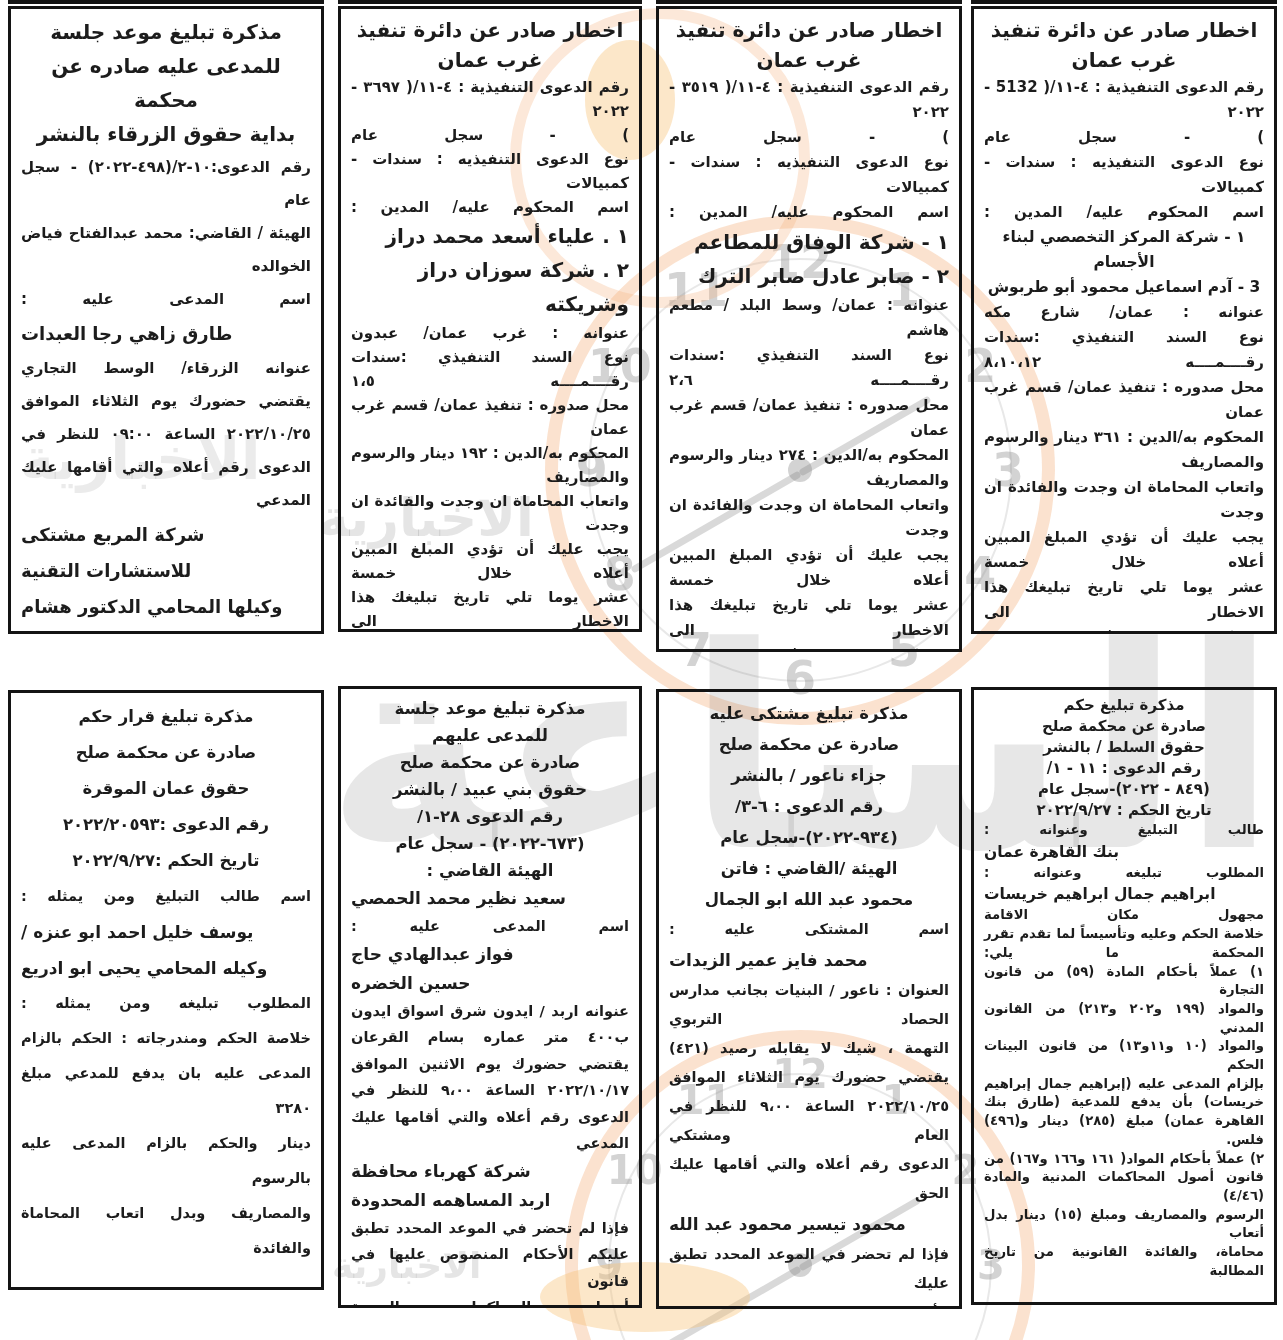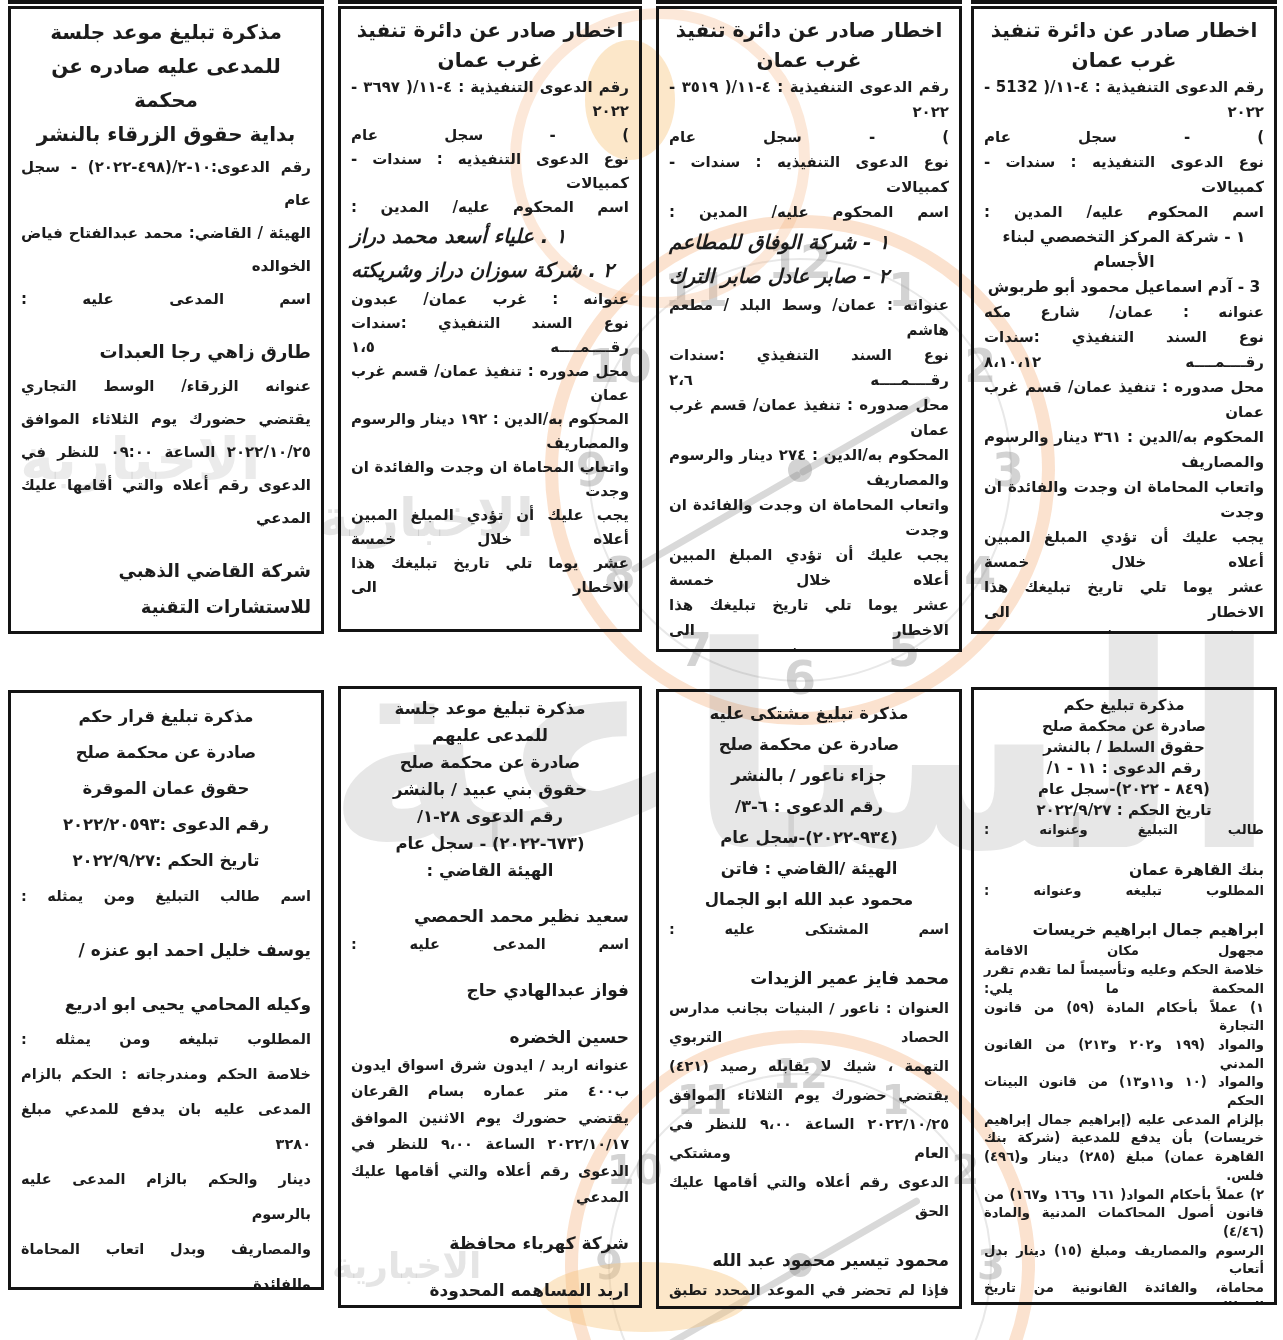--- a/index.html
+++ b/index.html
@@ -41,7 +41,7 @@
   .line.b {text-align:justify;text-align-last:justify;font-size:15px;line-height:25px;}
   .line.bc{text-align:center;font-size:15.5px;line-height:25px;}
   .line.n {text-align:right;font-size:17px;line-height:30px;margin-top:18px;}
-  .line.N {text-align:left;font-size:20px;line-height:34px;font-style:italic;}
+  .line.N {text-align:right;font-size:20px;line-height:34px;}
   
   .nx1{left:971px;top:6px;width:306px;height:628px;}
   .nx2{left:656px;top:6px;width:306px;height:646px;}

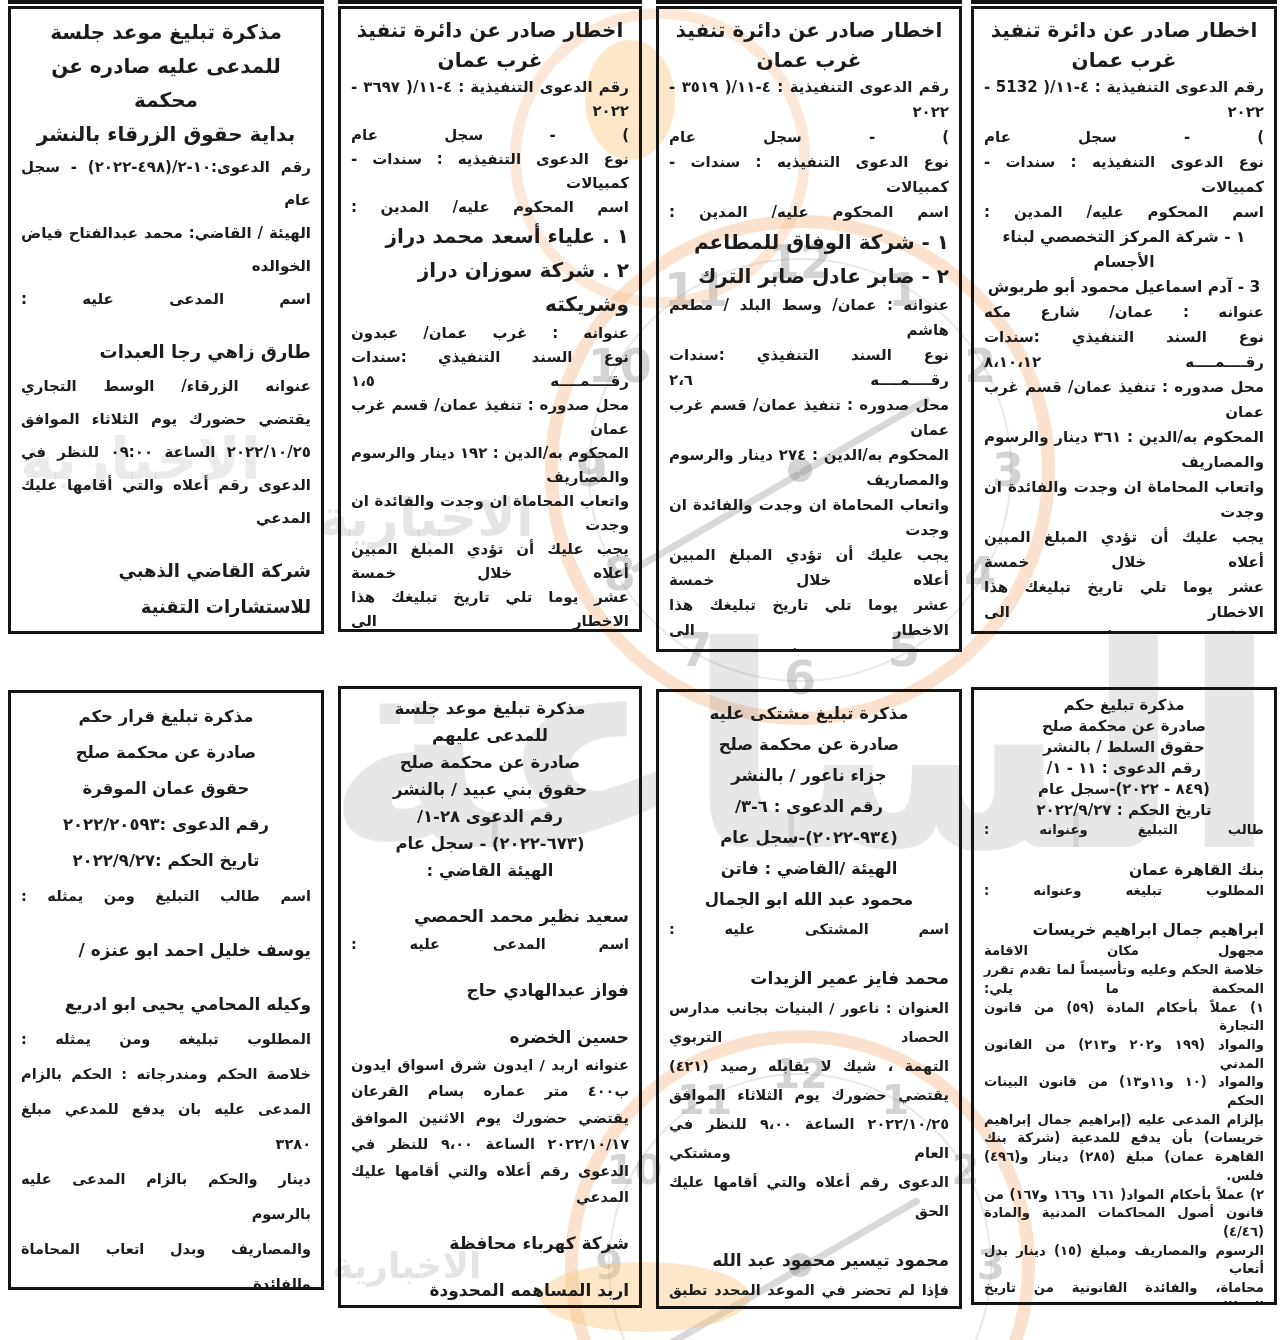--- a/index.html
+++ b/index.html
@@ -40,7 +40,7 @@
   .line.t {text-align:center;font-size:20px;line-height:30px;}
   .line.b {text-align:justify;text-align-last:justify;font-size:15px;line-height:25px;}
   .line.bc{text-align:center;font-size:15.5px;line-height:25px;}
-  .line.n {text-align:right;font-size:17px;line-height:30px;margin-top:18px;}
+  .line.n {text-align:left;font-size:17px;line-height:30px;}
   .line.N {text-align:right;font-size:20px;line-height:34px;}
   
   .nx1{left:971px;top:6px;width:306px;height:628px;}

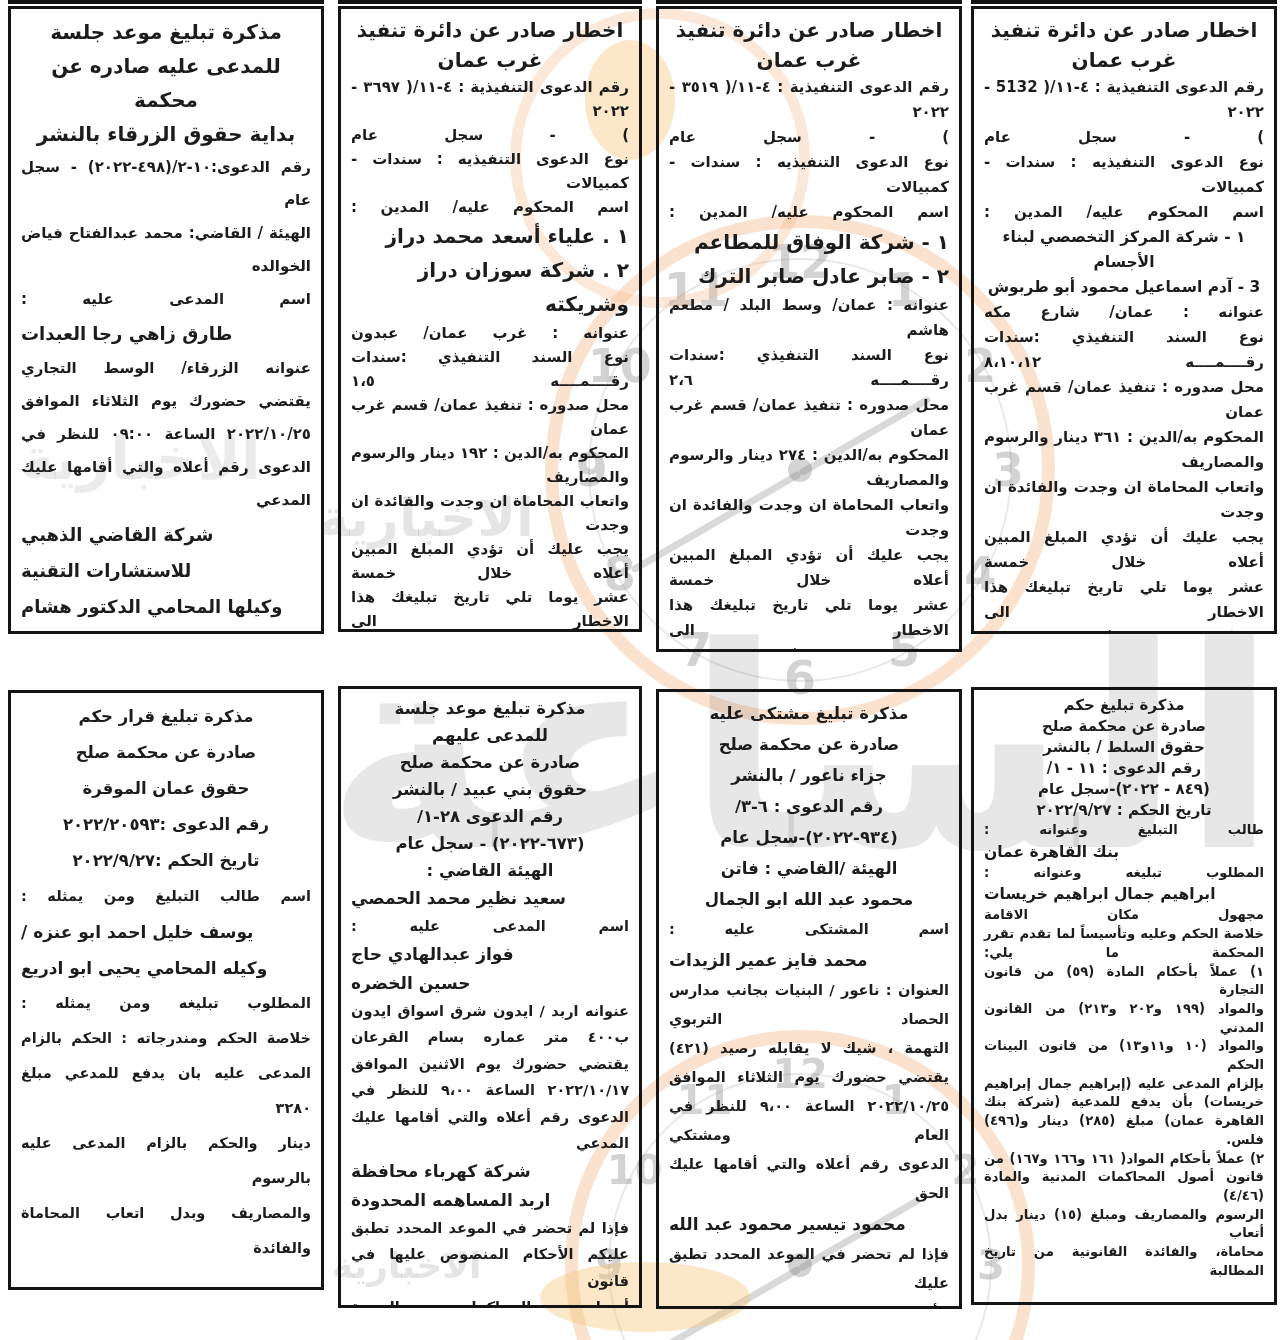--- a/index.html
+++ b/index.html
@@ -187,7 +187,7 @@
     <div class="line b">يقتضي حضورك يوم الثلاثاء الموافق</div>
     <div class="line b">٢٠٢٢/١٠/٢٥ الساعة ٠٩:٠٠ للنظر في</div>
     <div class="line b">الدعوى رقم أعلاه والتي أقامها عليك المدعي</div>
-    <div class="line n">شركة القاضي الذهبي للاستشارات التقنية</div>
+    <div class="line n">شركة المربع مشتكى للاستشارات التقنية</div>
     <div class="line n">وكيلها المحامي الدكتور هشام شخاتره</div>
   </section>
 <section class="notice nx5">

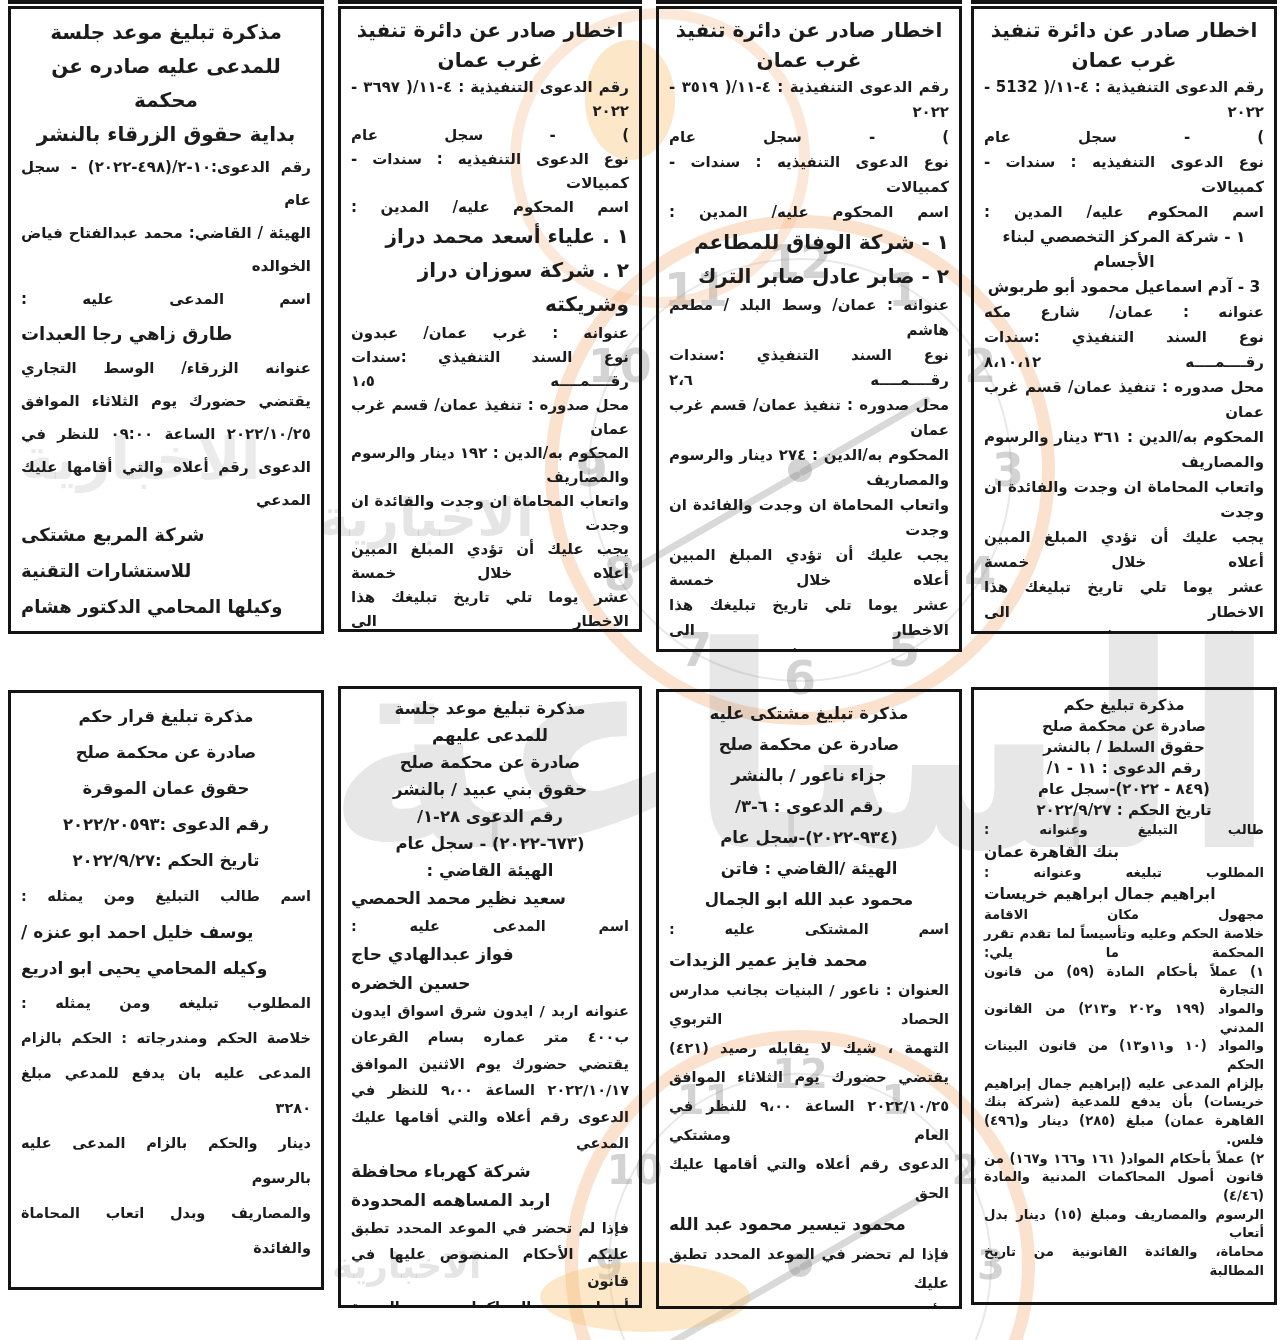--- a/index.html
+++ b/index.html
@@ -208,7 +208,7 @@
     <div class="line b">والمواد (١٩٩ و٢٠٢ و٢١٣) من القانون المدني</div>
     <div class="line b">والمواد (١٠ و١١و١٣) من قانون البينات الحكم</div>
     <div class="line b">بإلزام المدعى عليه (إبراهيم جمال إبراهيم</div>
-    <div class="line b">خريسات)  بأن  يدفع  للمدعية  (شركة  بنك</div>
+    <div class="line b">خريسات)  بأن  يدفع  للمدعية  (طارق  بنك</div>
     <div class="line b">القاهرة عمان)  مبلغ (٢٨٥) دينار و(٤٩٦)</div>
     <div class="line b">فلس.</div>
     <div class="line b">٢) عملاً بأحكام المواد( ١٦١ و١٦٦ و١٦٧) من</div>

